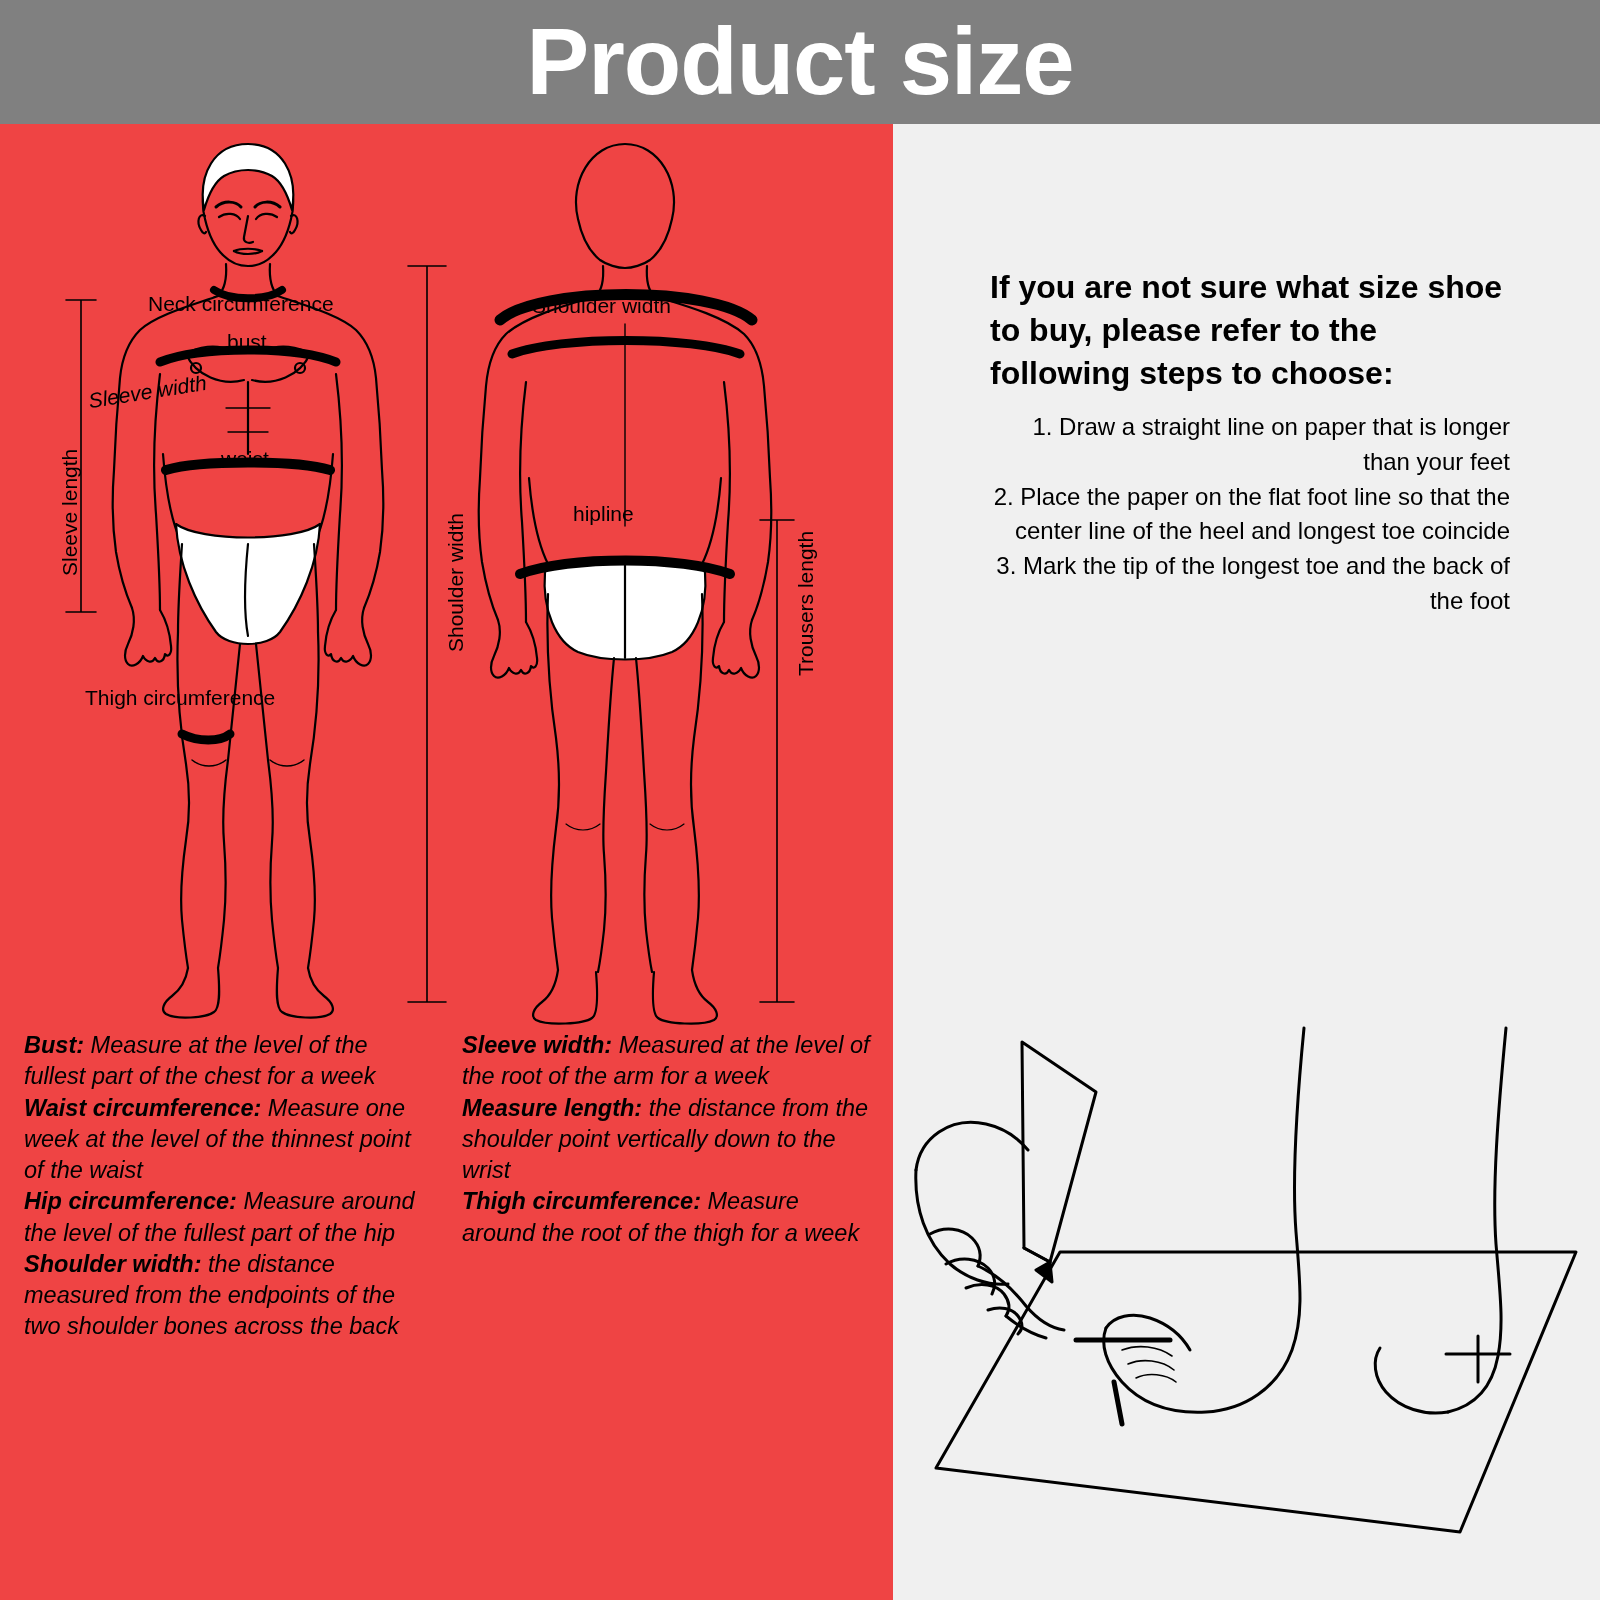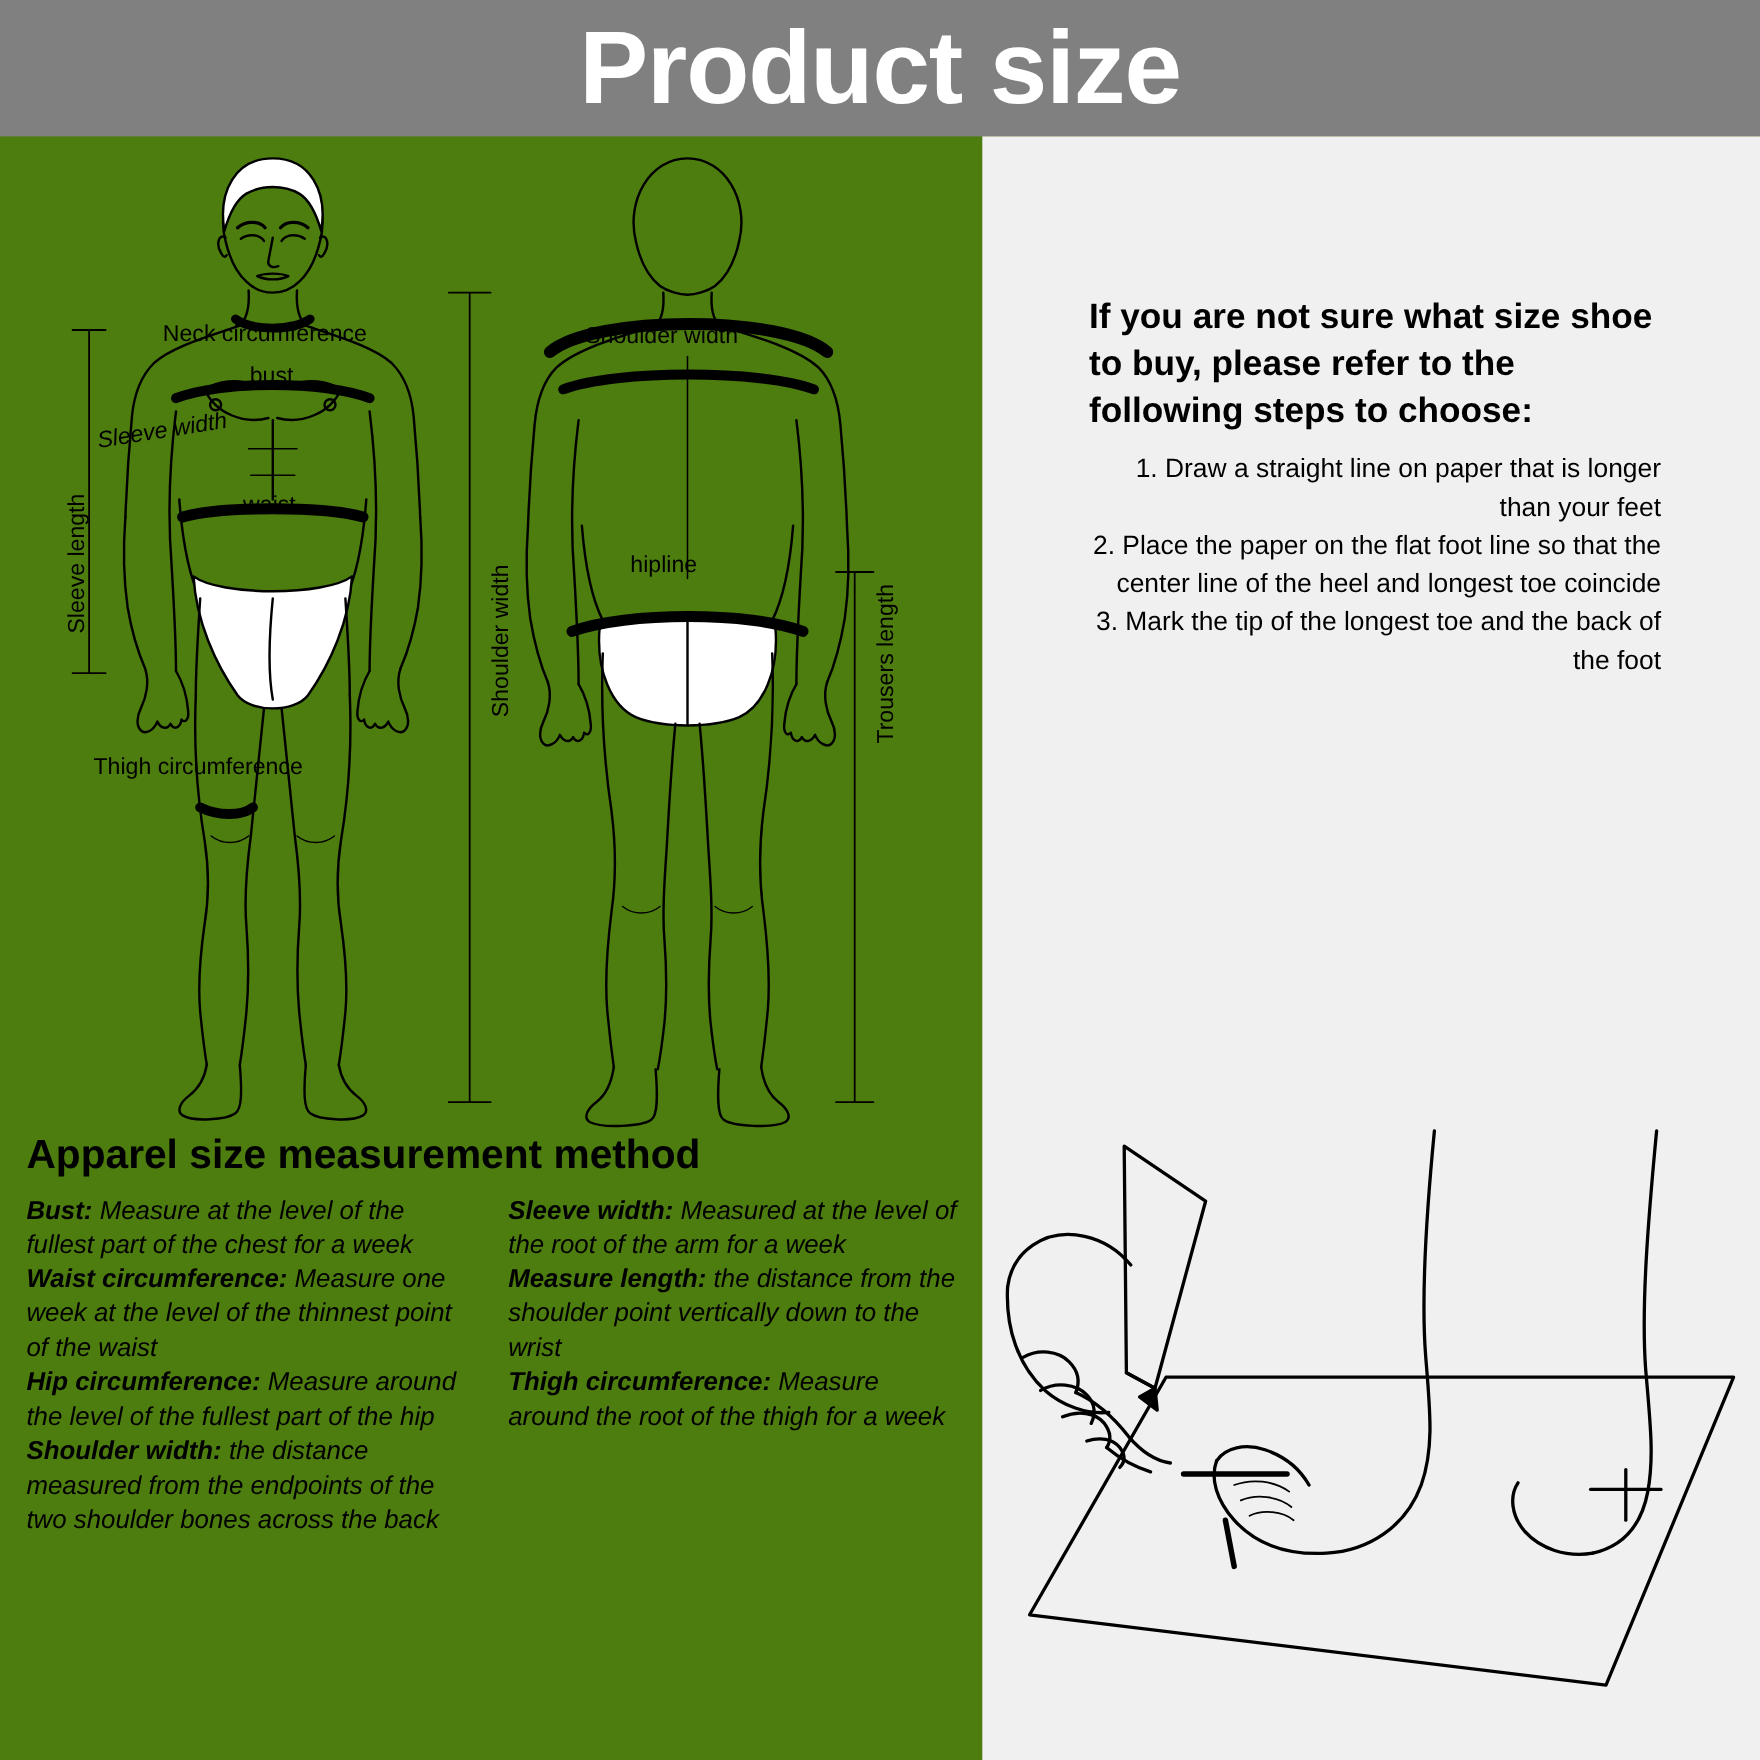--- a/index.html
+++ b/index.html
@@ -18,7 +18,7 @@
     width: 1600px;
     height: 1600px;
     position: relative;
-    background: #4d7c0f;
+    background: #ef4444;
   }
   
   .header {

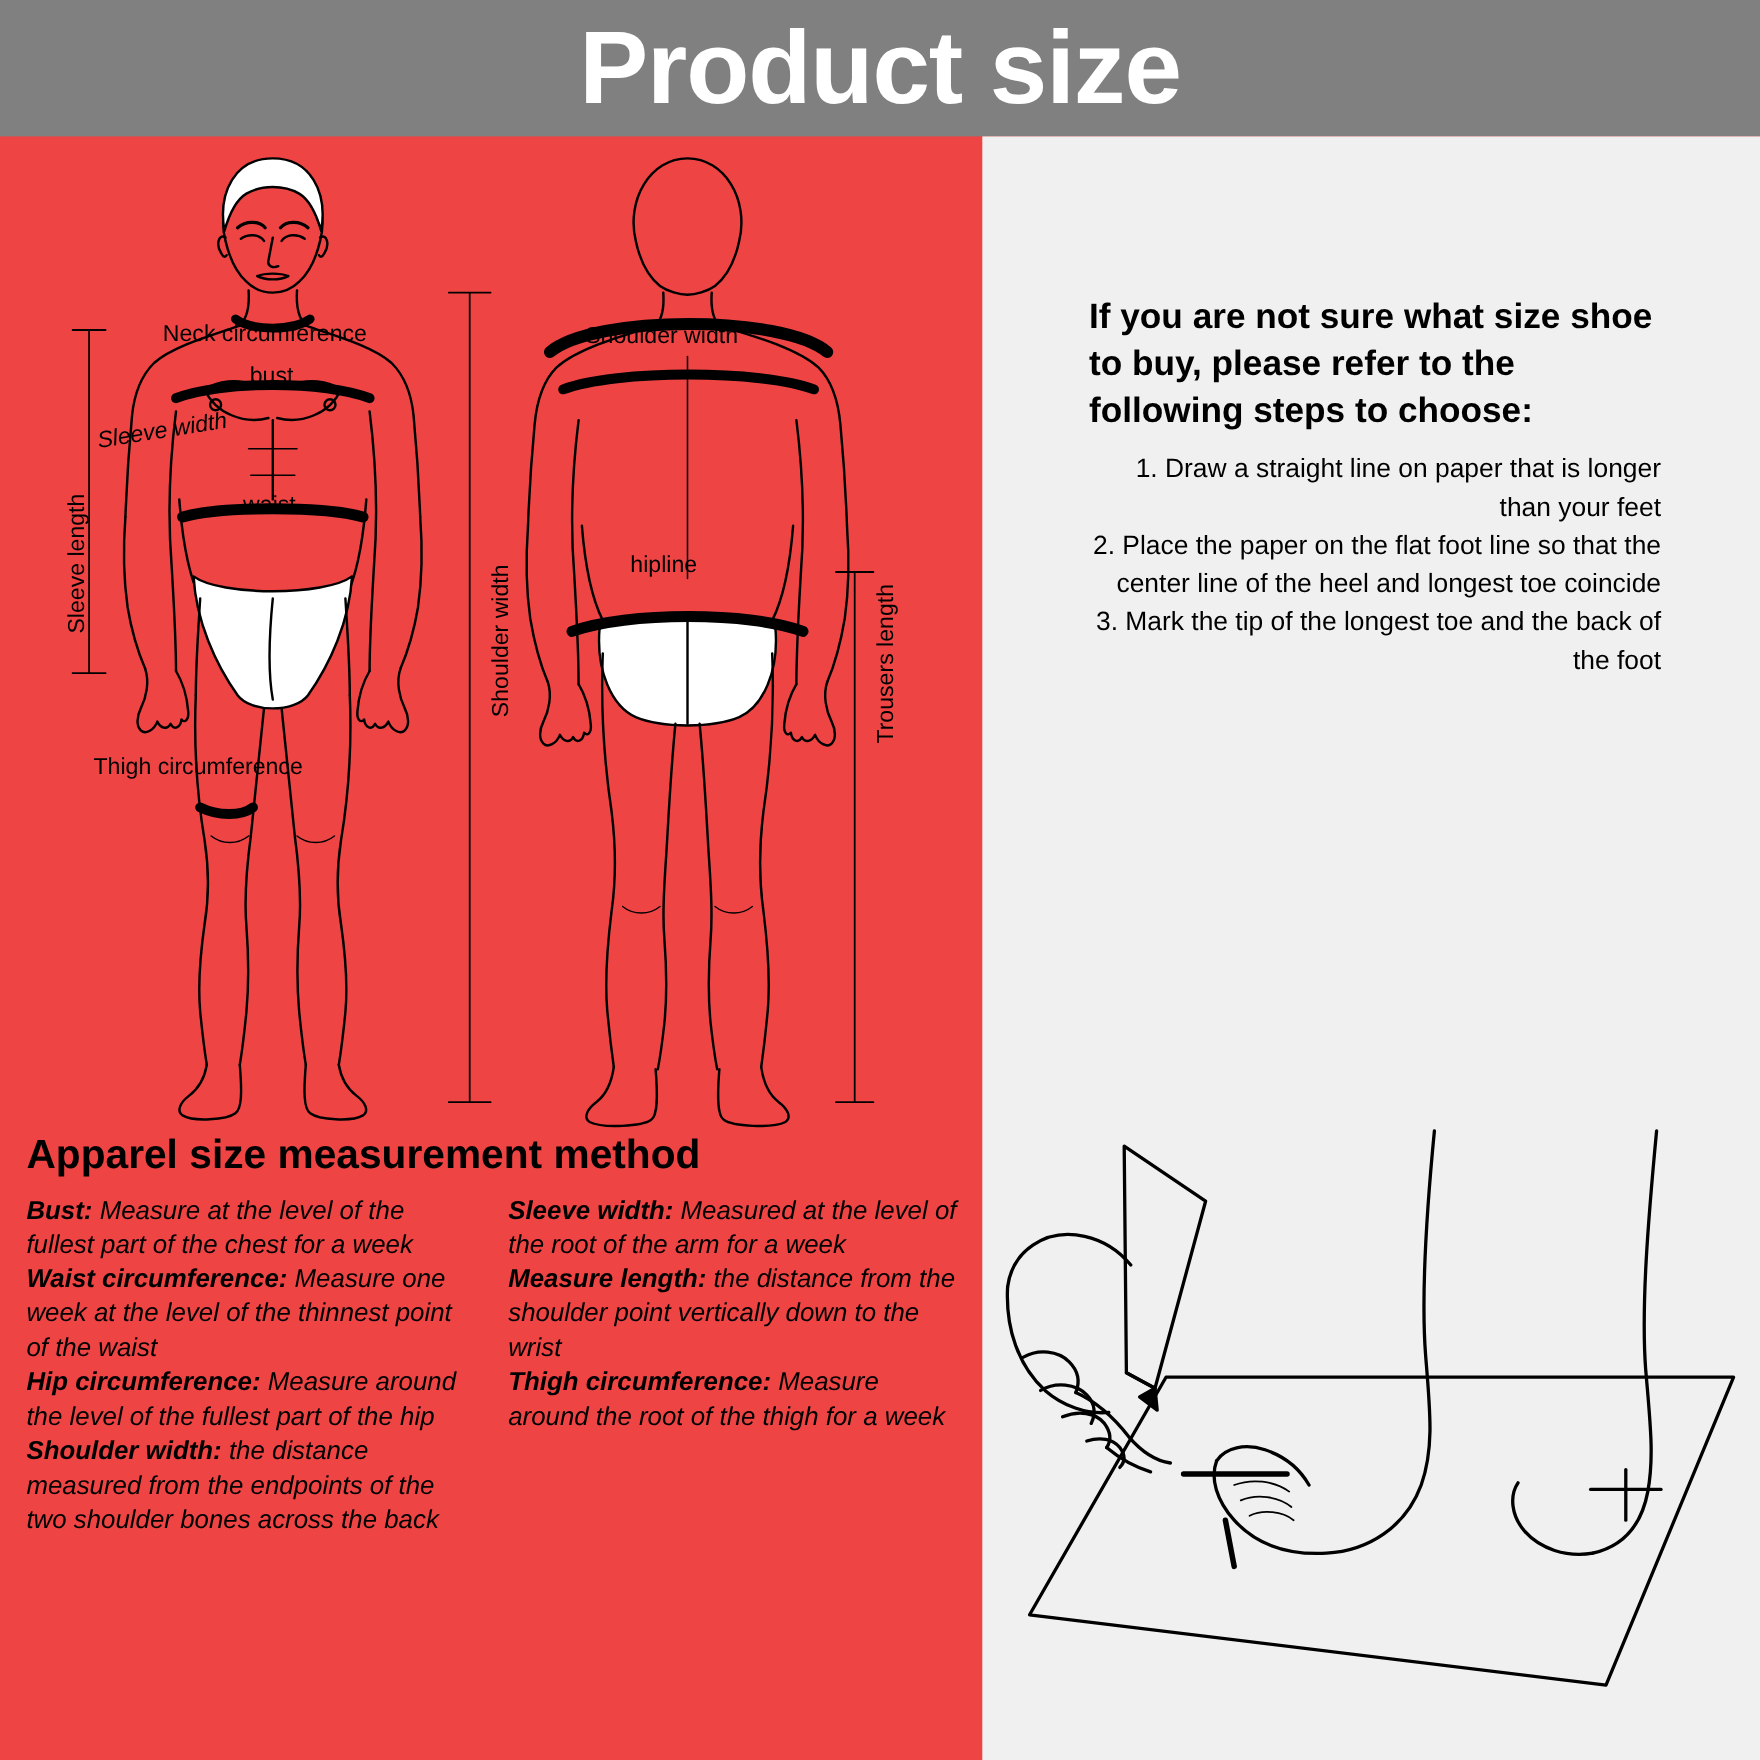--- a/index.html
+++ b/index.html
@@ -328,7 +328,6 @@
   </div>
 
   <div class="apparel">
-    <div class="apparel-title">Apparel size measurement method</div>
     <div class="apparel-cols">
       <div class="apparel-col">
         <p><b>Bust:</b><span> Measure at the level of the fullest part of the chest for a week</span></p>

